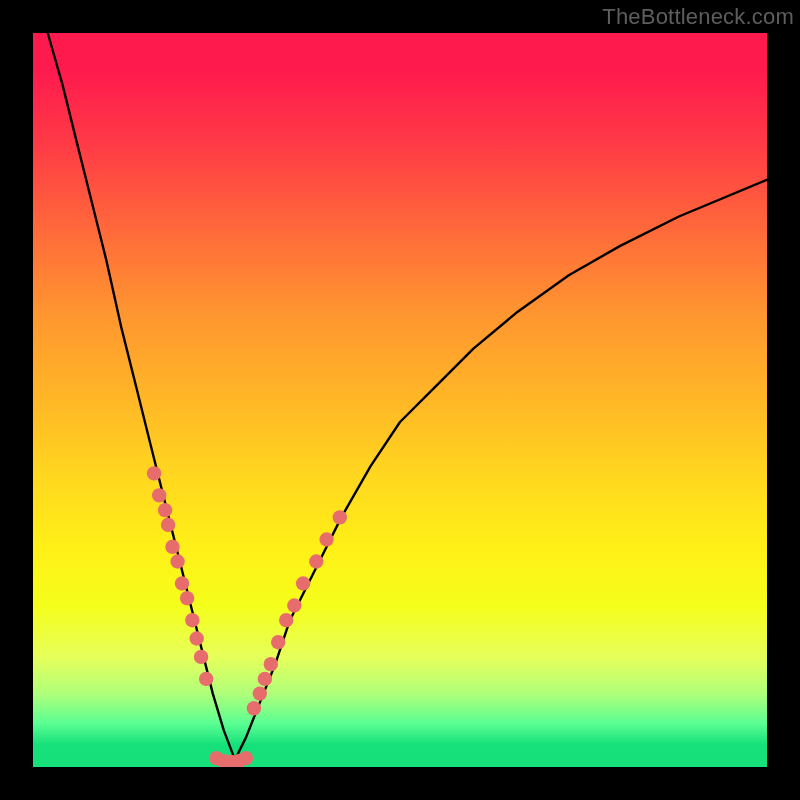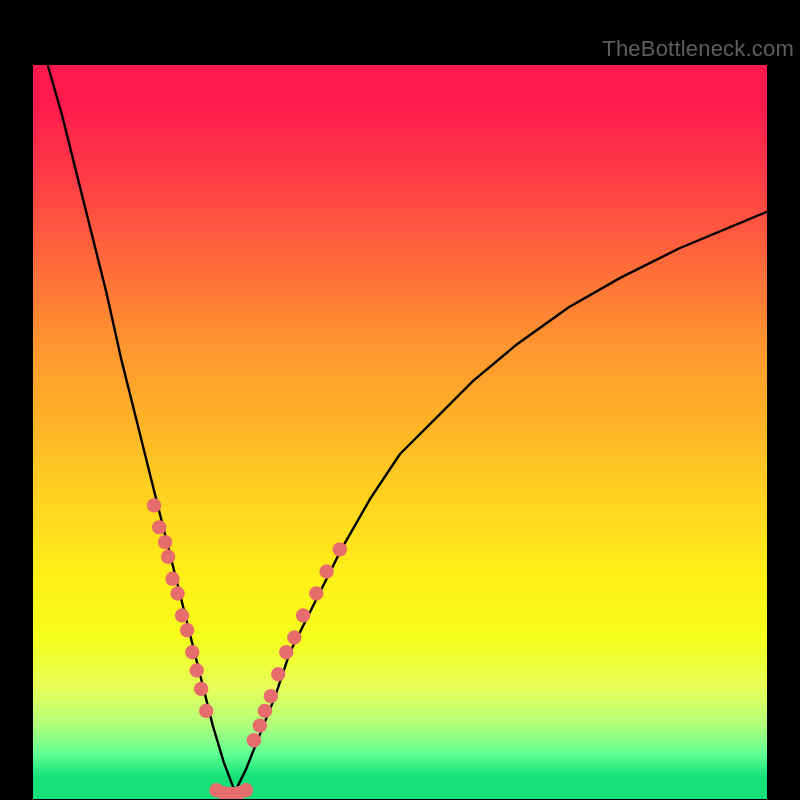--- a/index.html
+++ b/index.html
@@ -15,7 +15,6 @@
     position: absolute;
     inset: 0;
     background: #000;
-    margin-top: 32px;
   }
   .plot-area {
     position: absolute;

